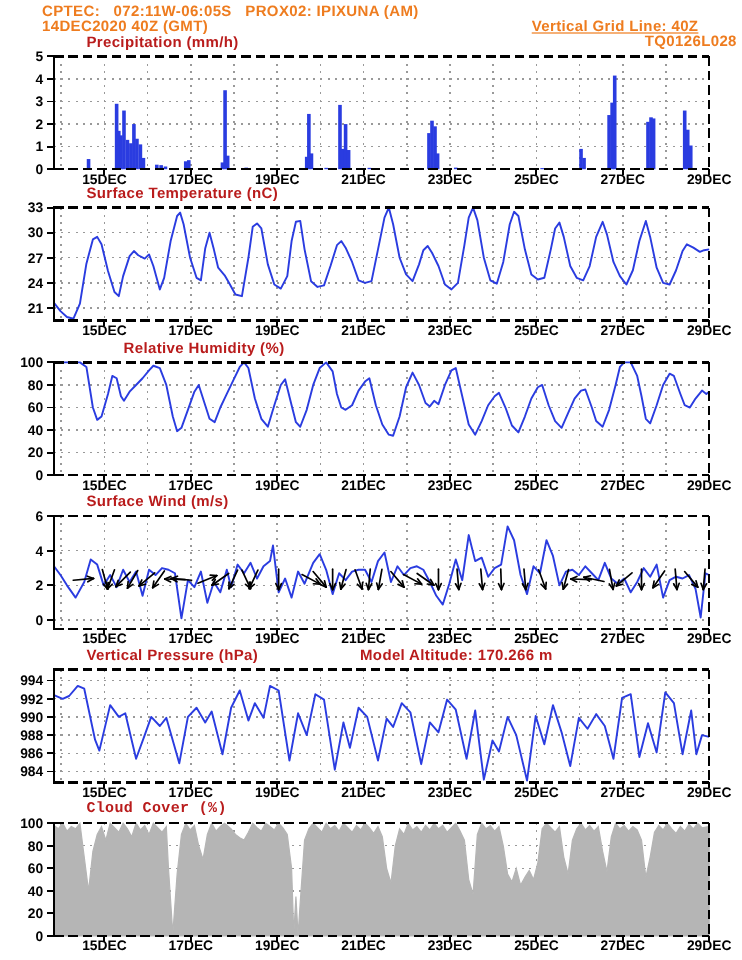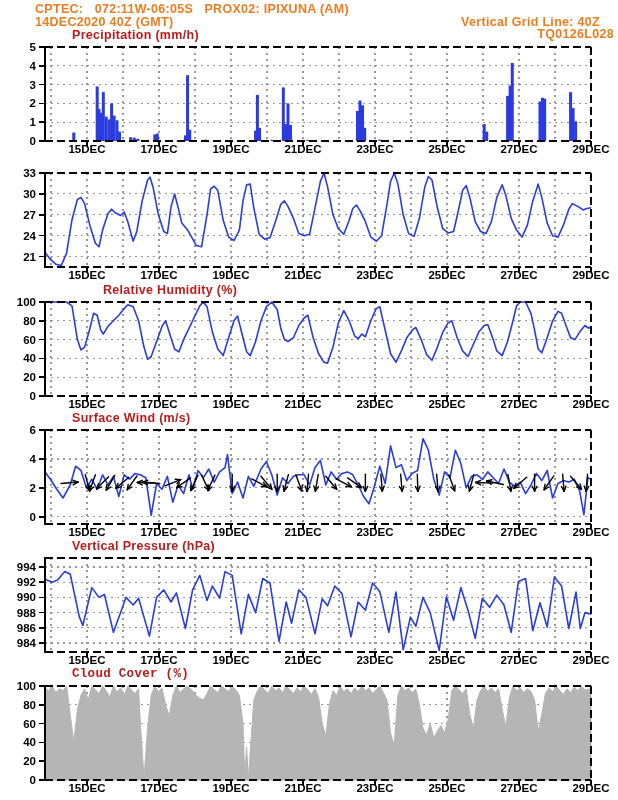--- a/index.html
+++ b/index.html
@@ -17,7 +17,7 @@
 <div id="page">
   <div class="hdr orange" style="left:35px;top:2px;">CPTEC:   072:11W-06:05S   PROX02: IPIXUNA (AM)</div>
   <div class="hdr orange" style="left:35px;top:15px;">14DEC2020 40Z (GMT)</div>
-  <div class="hdr orange" style="right:18px;top:15px;">Vertical Grid Line: 40Z</div>
+  <div class="hdr orange" style="right:36px;top:15px;text-decoration:underline;">Vertical Grid Line: 40Z</div>
   <div class="hdr orange" style="right:4px;top:27px;">TQ0126L028</div>
 
   <div class="ptitle" style="left:72px;top:28px;">Precipitation (mm/h)</div>

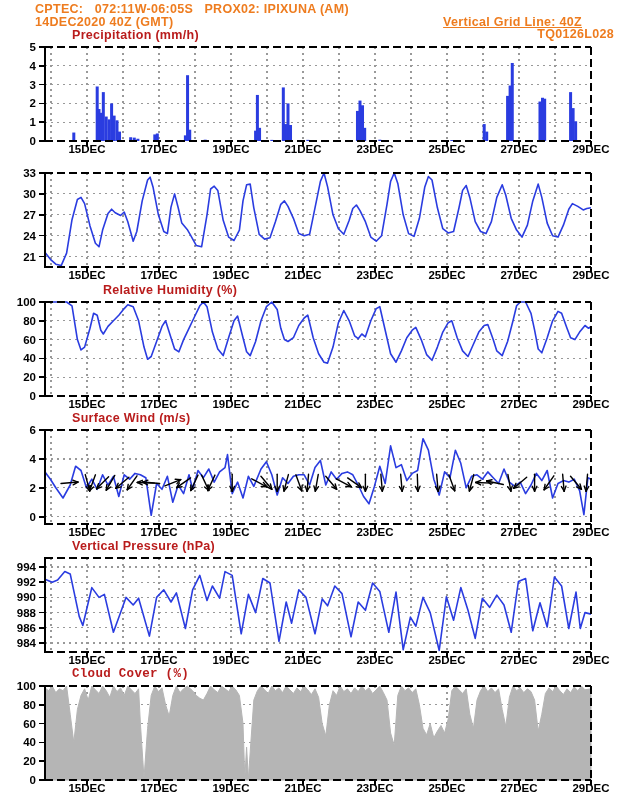--- a/index.html
+++ b/index.html
@@ -128,6 +128,7 @@
       <text x="591" y="113" text-anchor="middle" font-size="11.5">29DEC</text>
     </svg>
 
+  <div class="ptitle" style="left:72px;top:154px;">Surface Temperature (nC)</div>
   <svg style="top:166px;" width="618" height="116">
       <g shape-rendering="crispEdges">
         <line x1="45" x2="591" y1="90.55555555555556" y2="90.55555555555556" stroke="#999999" stroke-width="1.2" stroke-dasharray="1.6 4.4"></line>

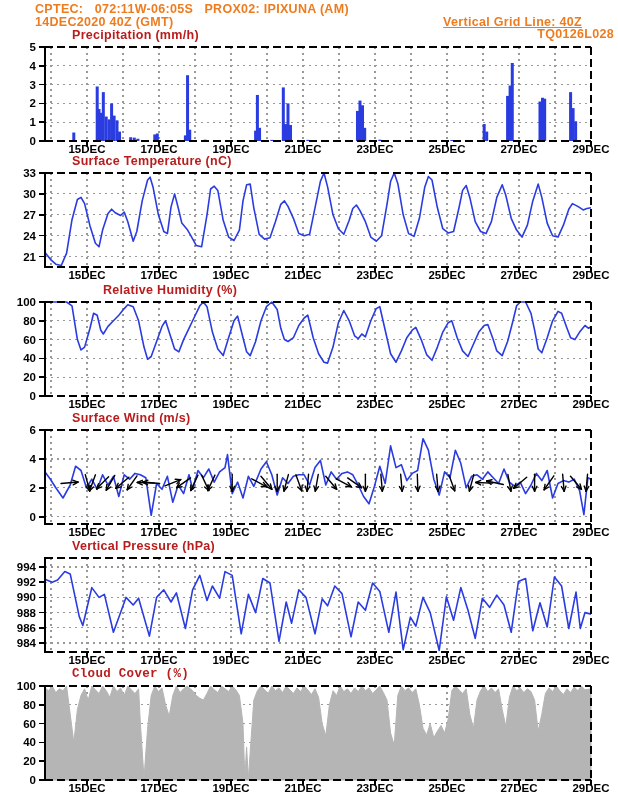--- a/index.html
+++ b/index.html
@@ -433,6 +433,7 @@
     </svg>
 
   <div class="ptitle" style="left:72px;top:539px;">Vertical Pressure (hPa)</div>
+  <div class="ptitle" style="left:300px;top:539px;">Model Altitude: 170.266 m</div>
   <svg style="top:551px;" width="618" height="116">
       <g shape-rendering="crispEdges">
         <line x1="45" x2="591" y1="91.90322580645133" y2="91.90322580645133" stroke="#999999" stroke-width="1.2" stroke-dasharray="1.6 4.4"></line>

